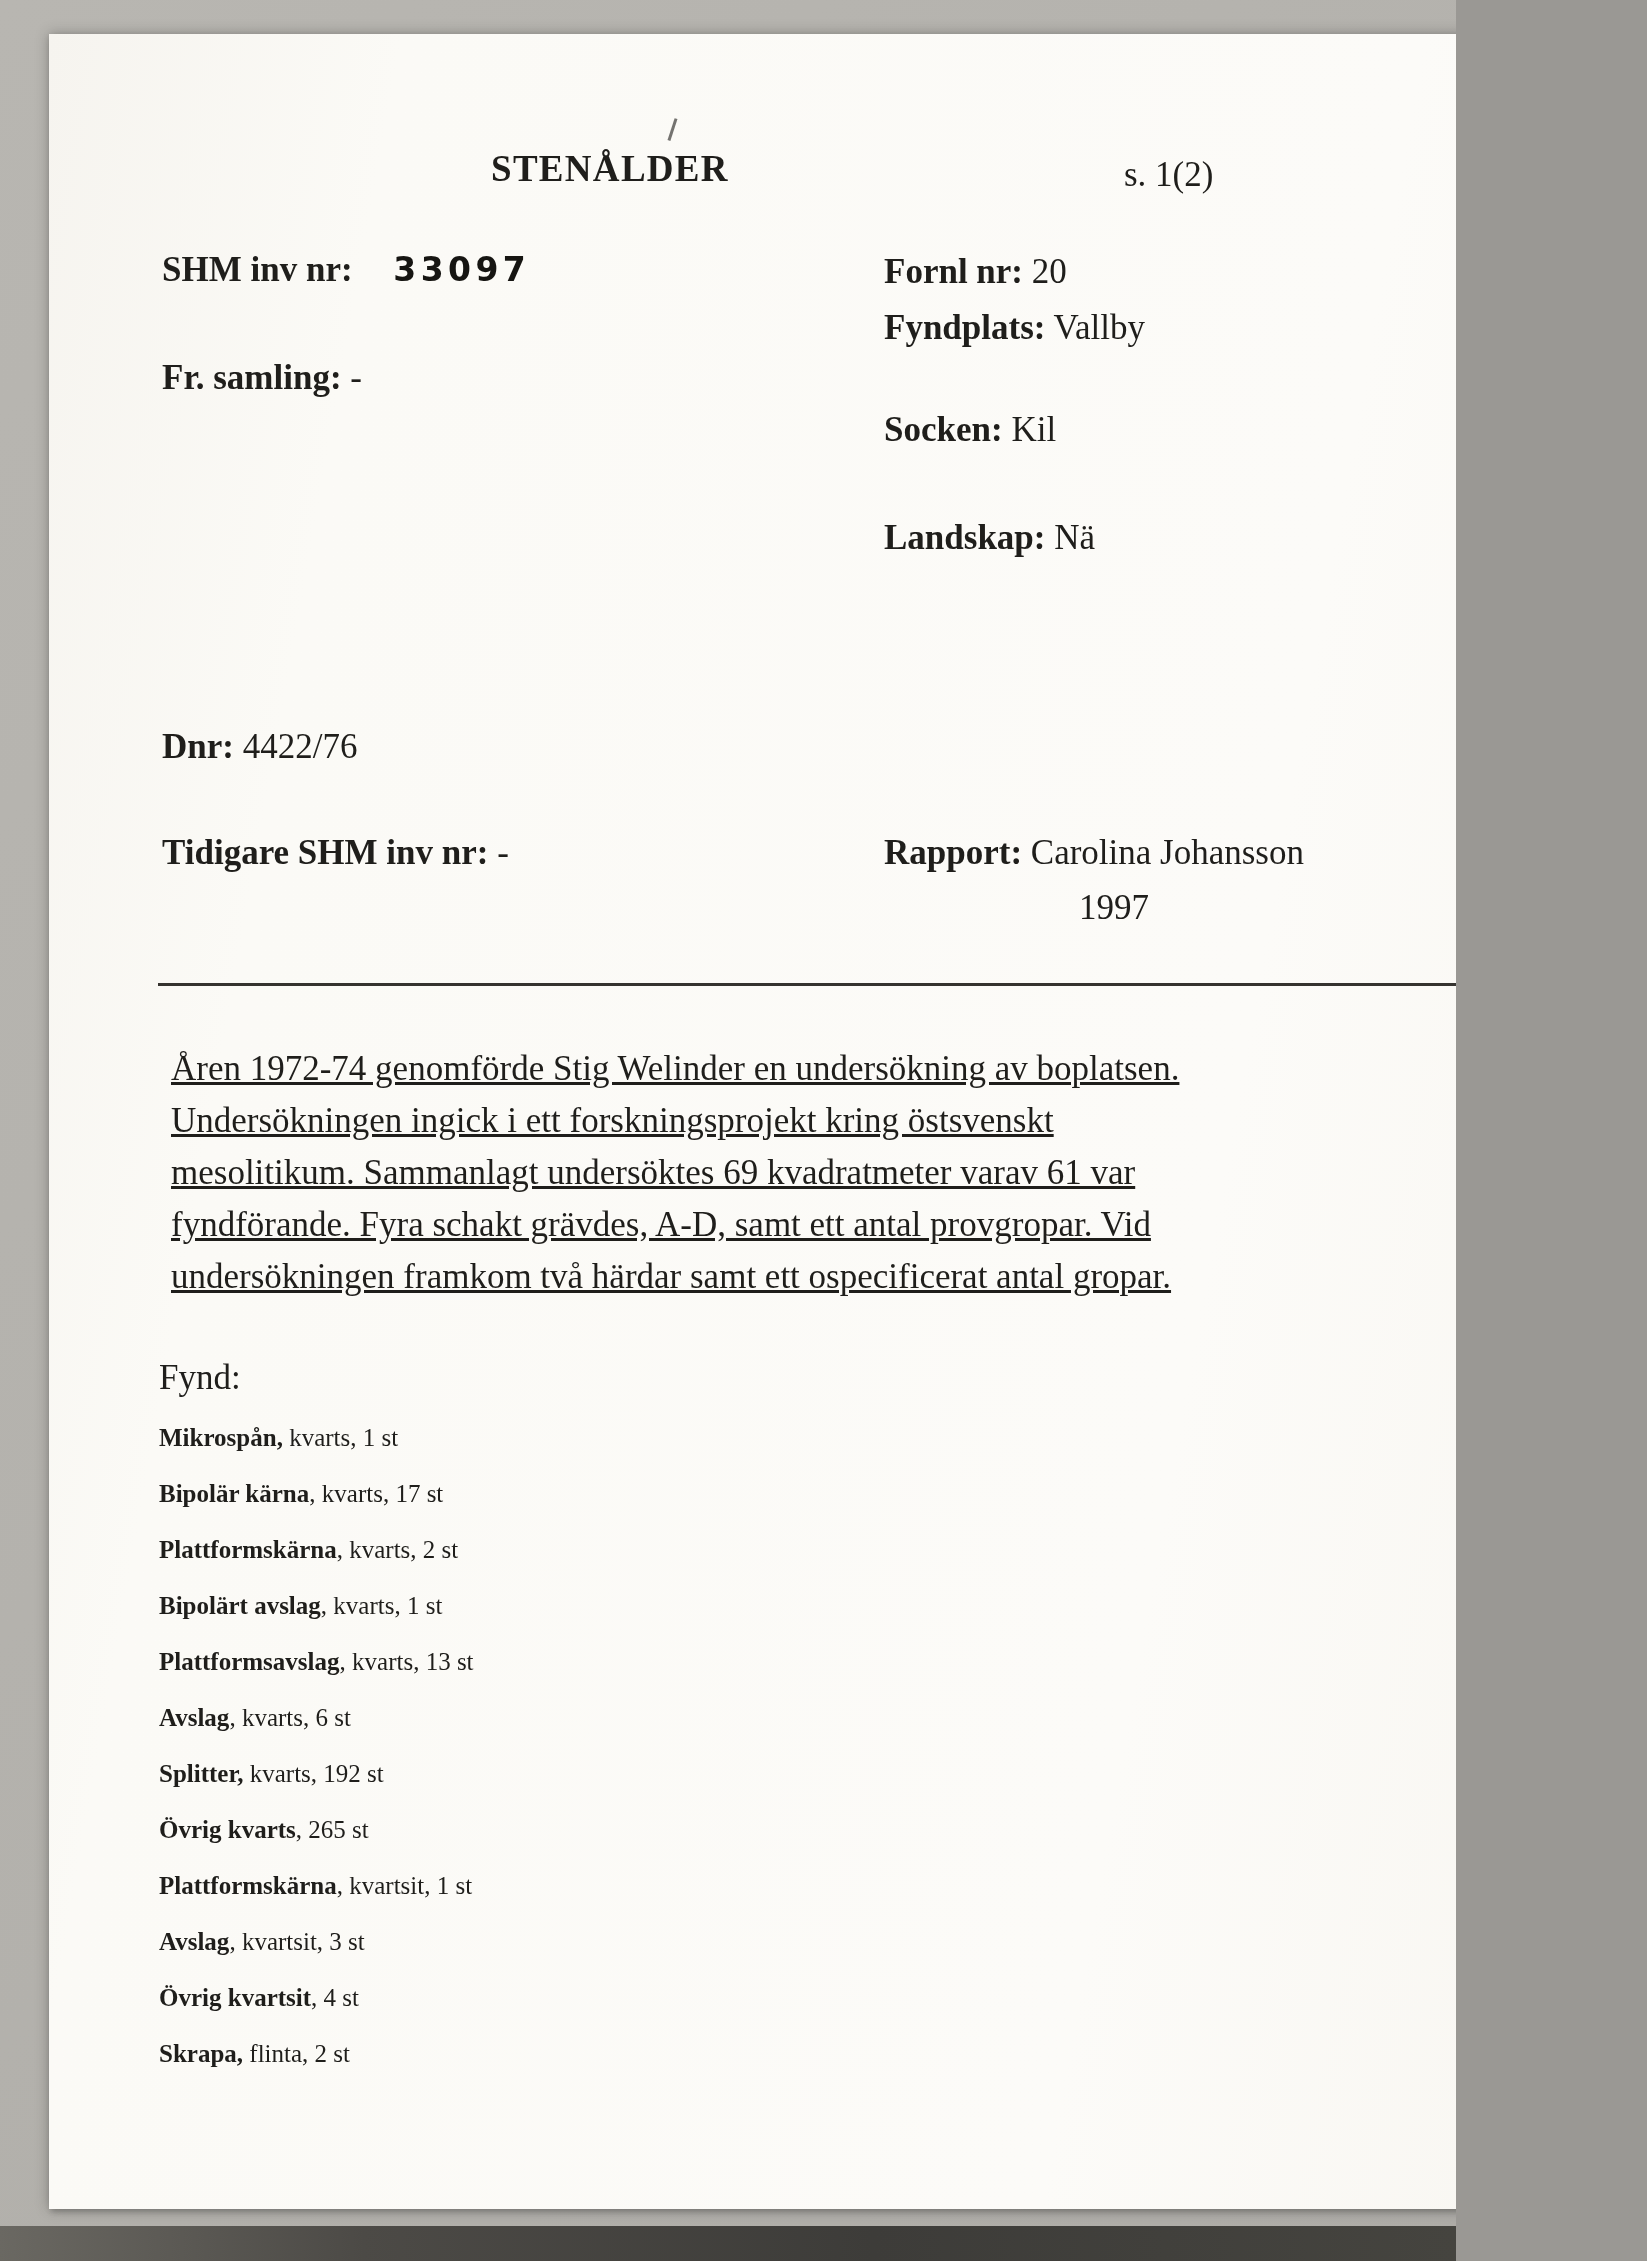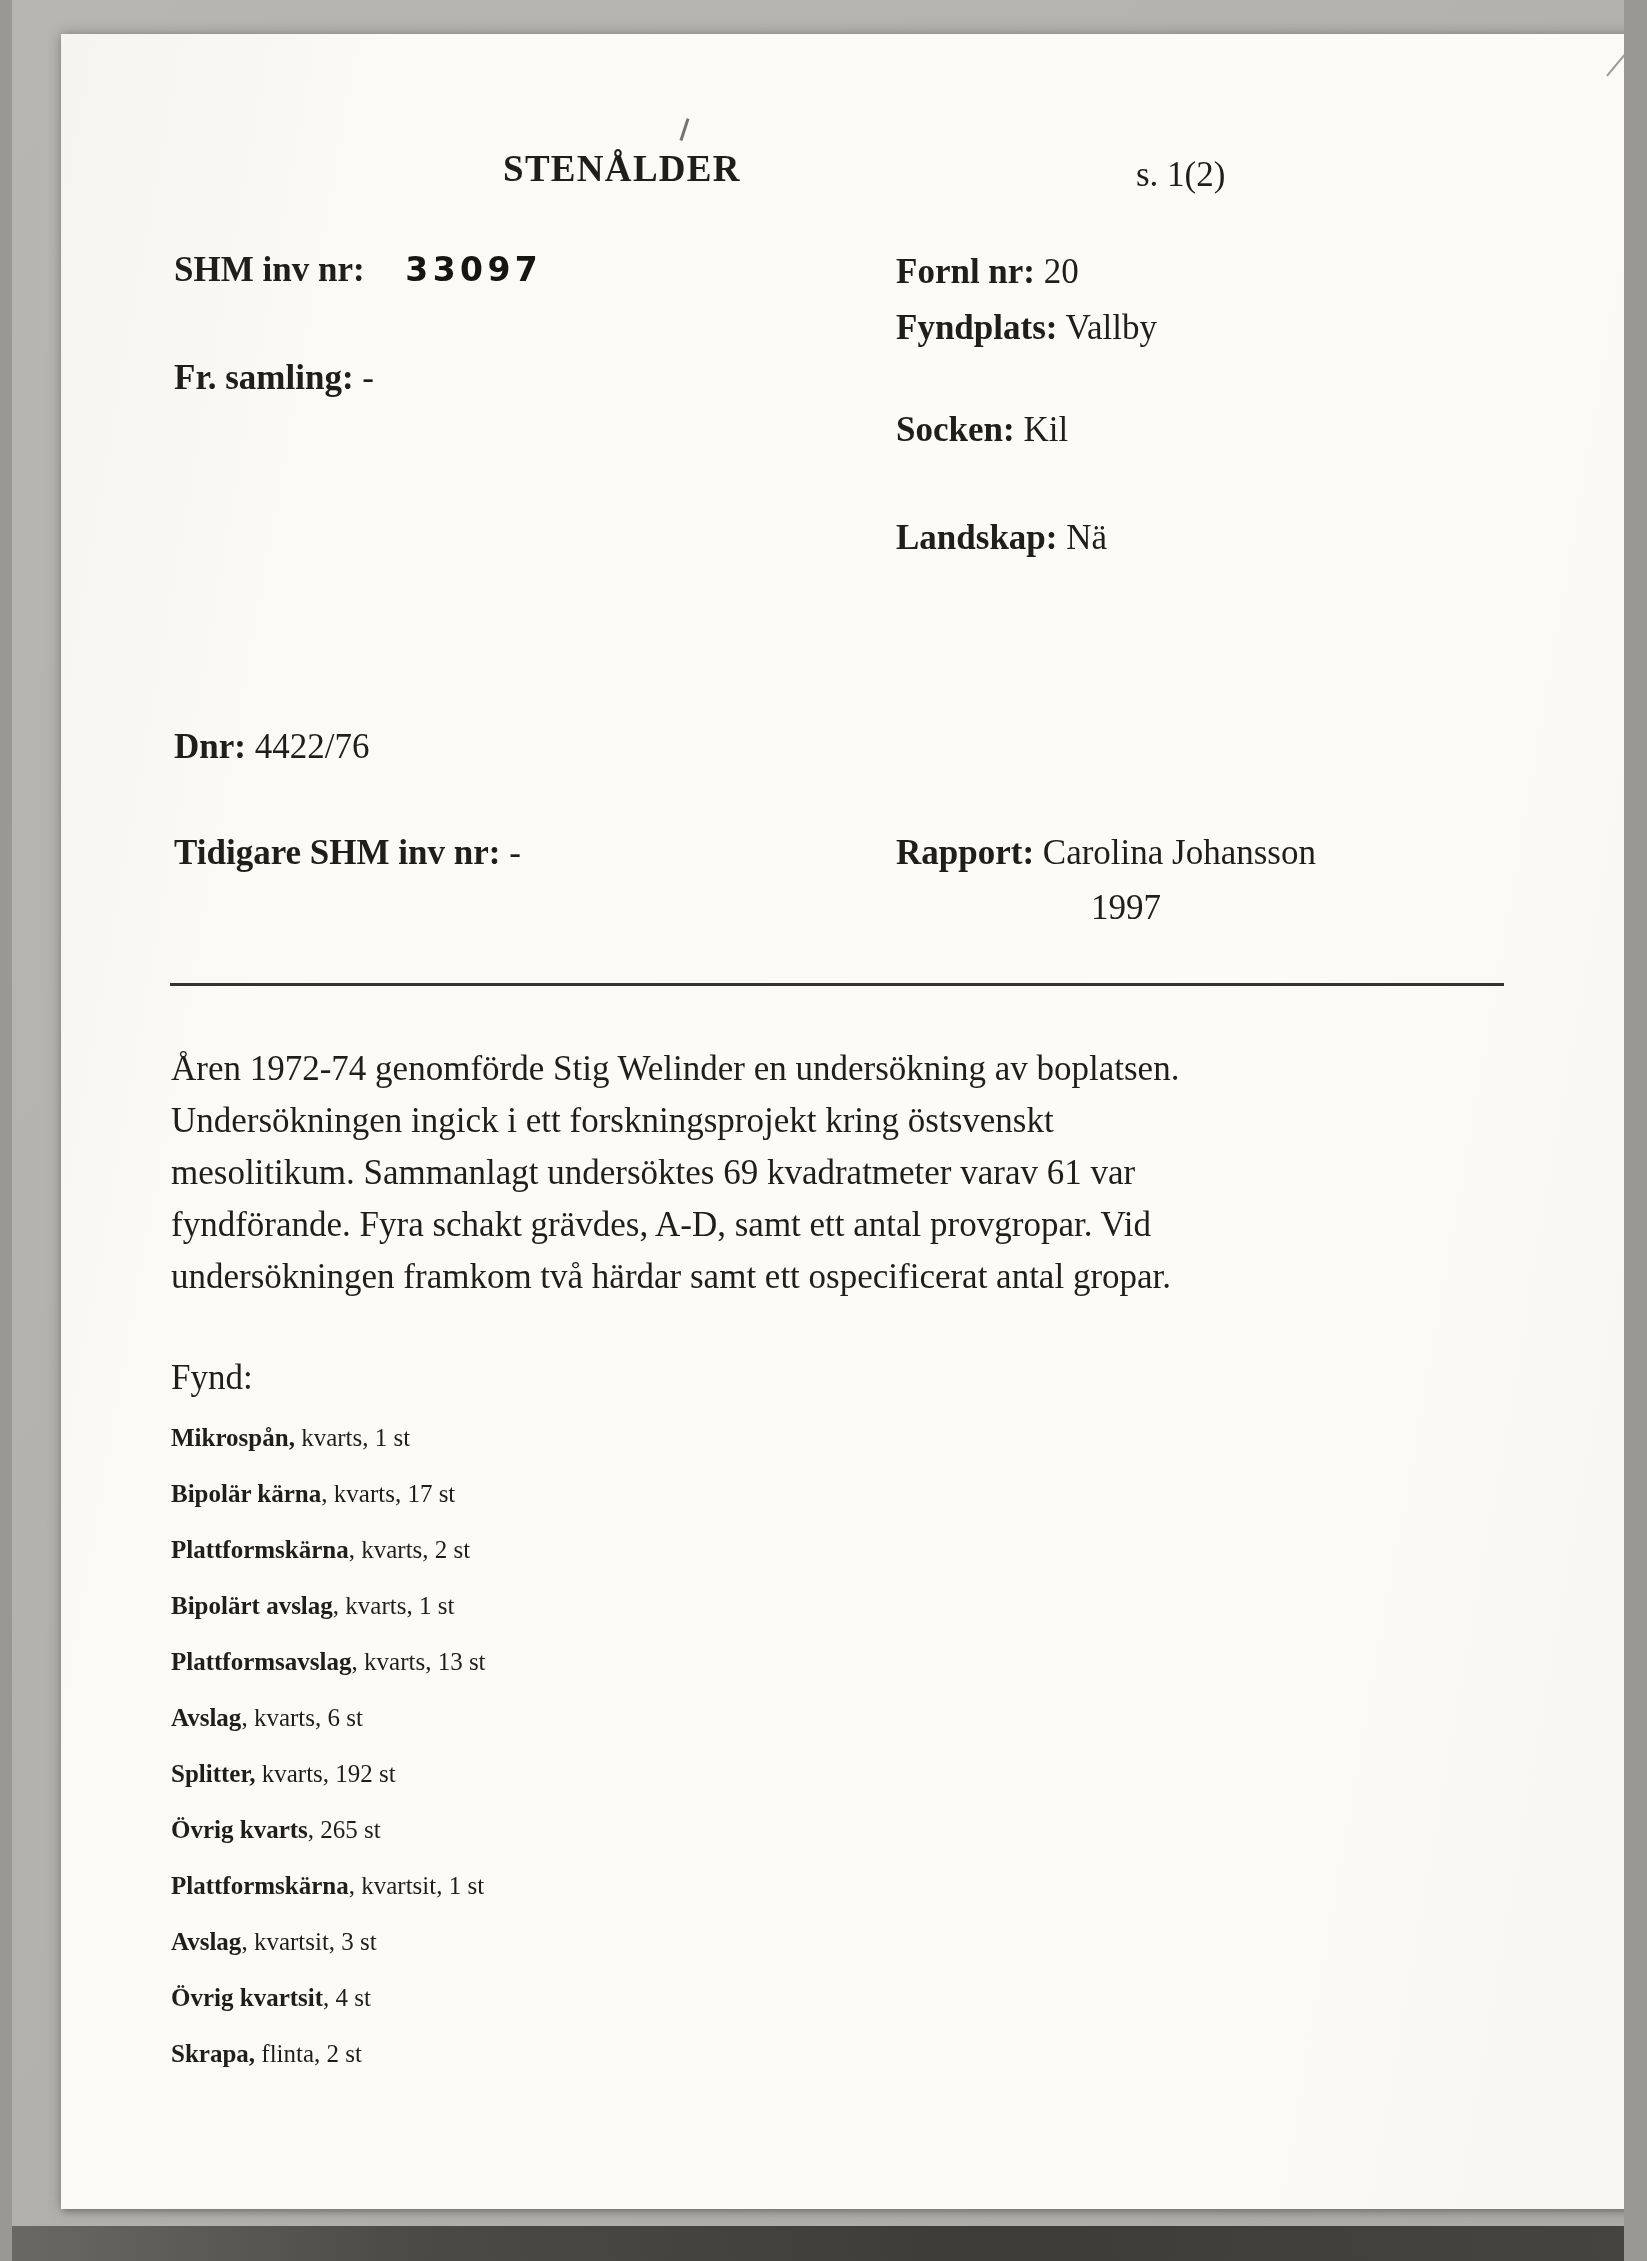--- a/index.html
+++ b/index.html
@@ -9,13 +9,12 @@
   }
   #scan {
     position: relative;
-    width: 1612px;
+    width: 1456px;
     height: 2261px;
     background: linear-gradient(135deg, #b8b6b1 0%, #b3b1ac 55%, #aeaca7 100%);
     overflow: hidden;
     font-family: "Liberation Serif", "DejaVu Serif", serif;
     color: #1f1e1b;
-    margin-left: 12px;
   }
   .abs { position: absolute; }
   #paper {

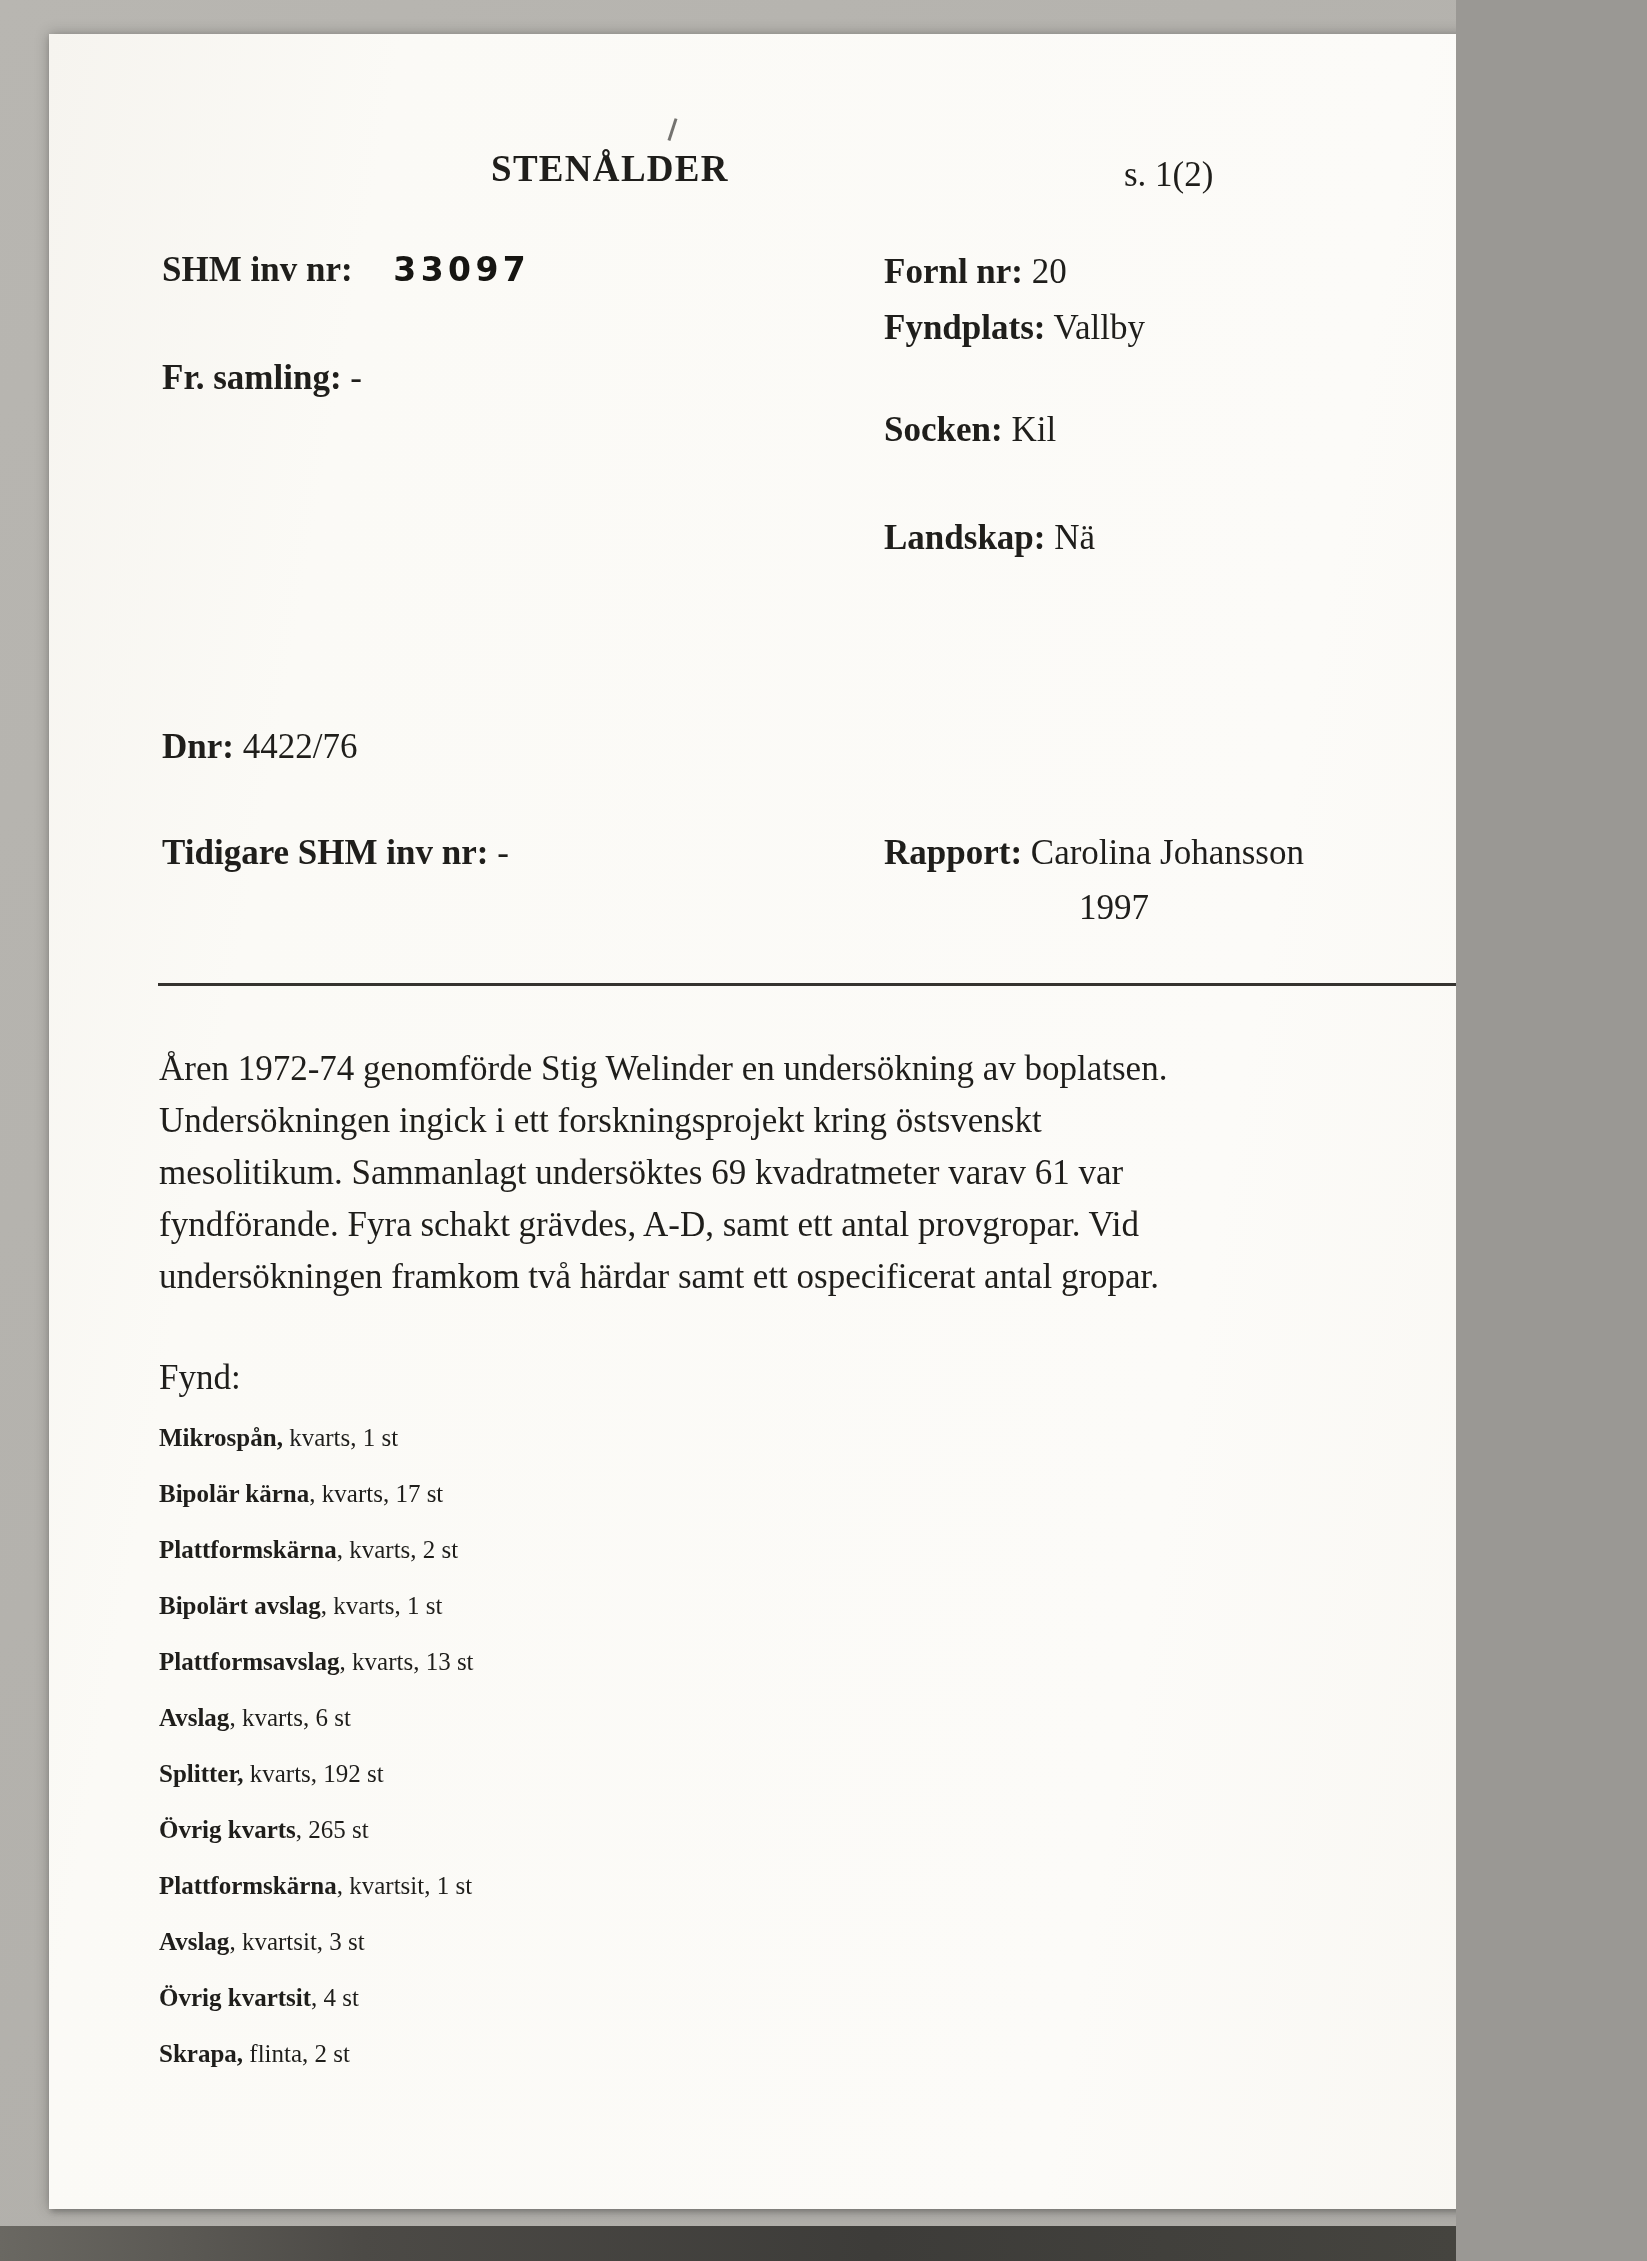--- a/index.html
+++ b/index.html
@@ -129,7 +129,7 @@
 
     <div class="abs" id="divider" style="left:109px; top:949px; width:1334px;"></div>
 
-    <div class="abs" style="left:110px; top:1009px;">
+    <div class="abs" style="left:122px; top:1009px;text-decoration:underline;">
       <div class="para-line">Åren 1972-74 genomförde Stig Welinder en undersökning av boplatsen.</div>
       <div class="para-line">Undersökningen ingick i ett forskningsprojekt kring östsvenskt</div>
       <div class="para-line">mesolitikum. Sammanlagt undersöktes 69 kvadratmeter varav 61 var</div>

